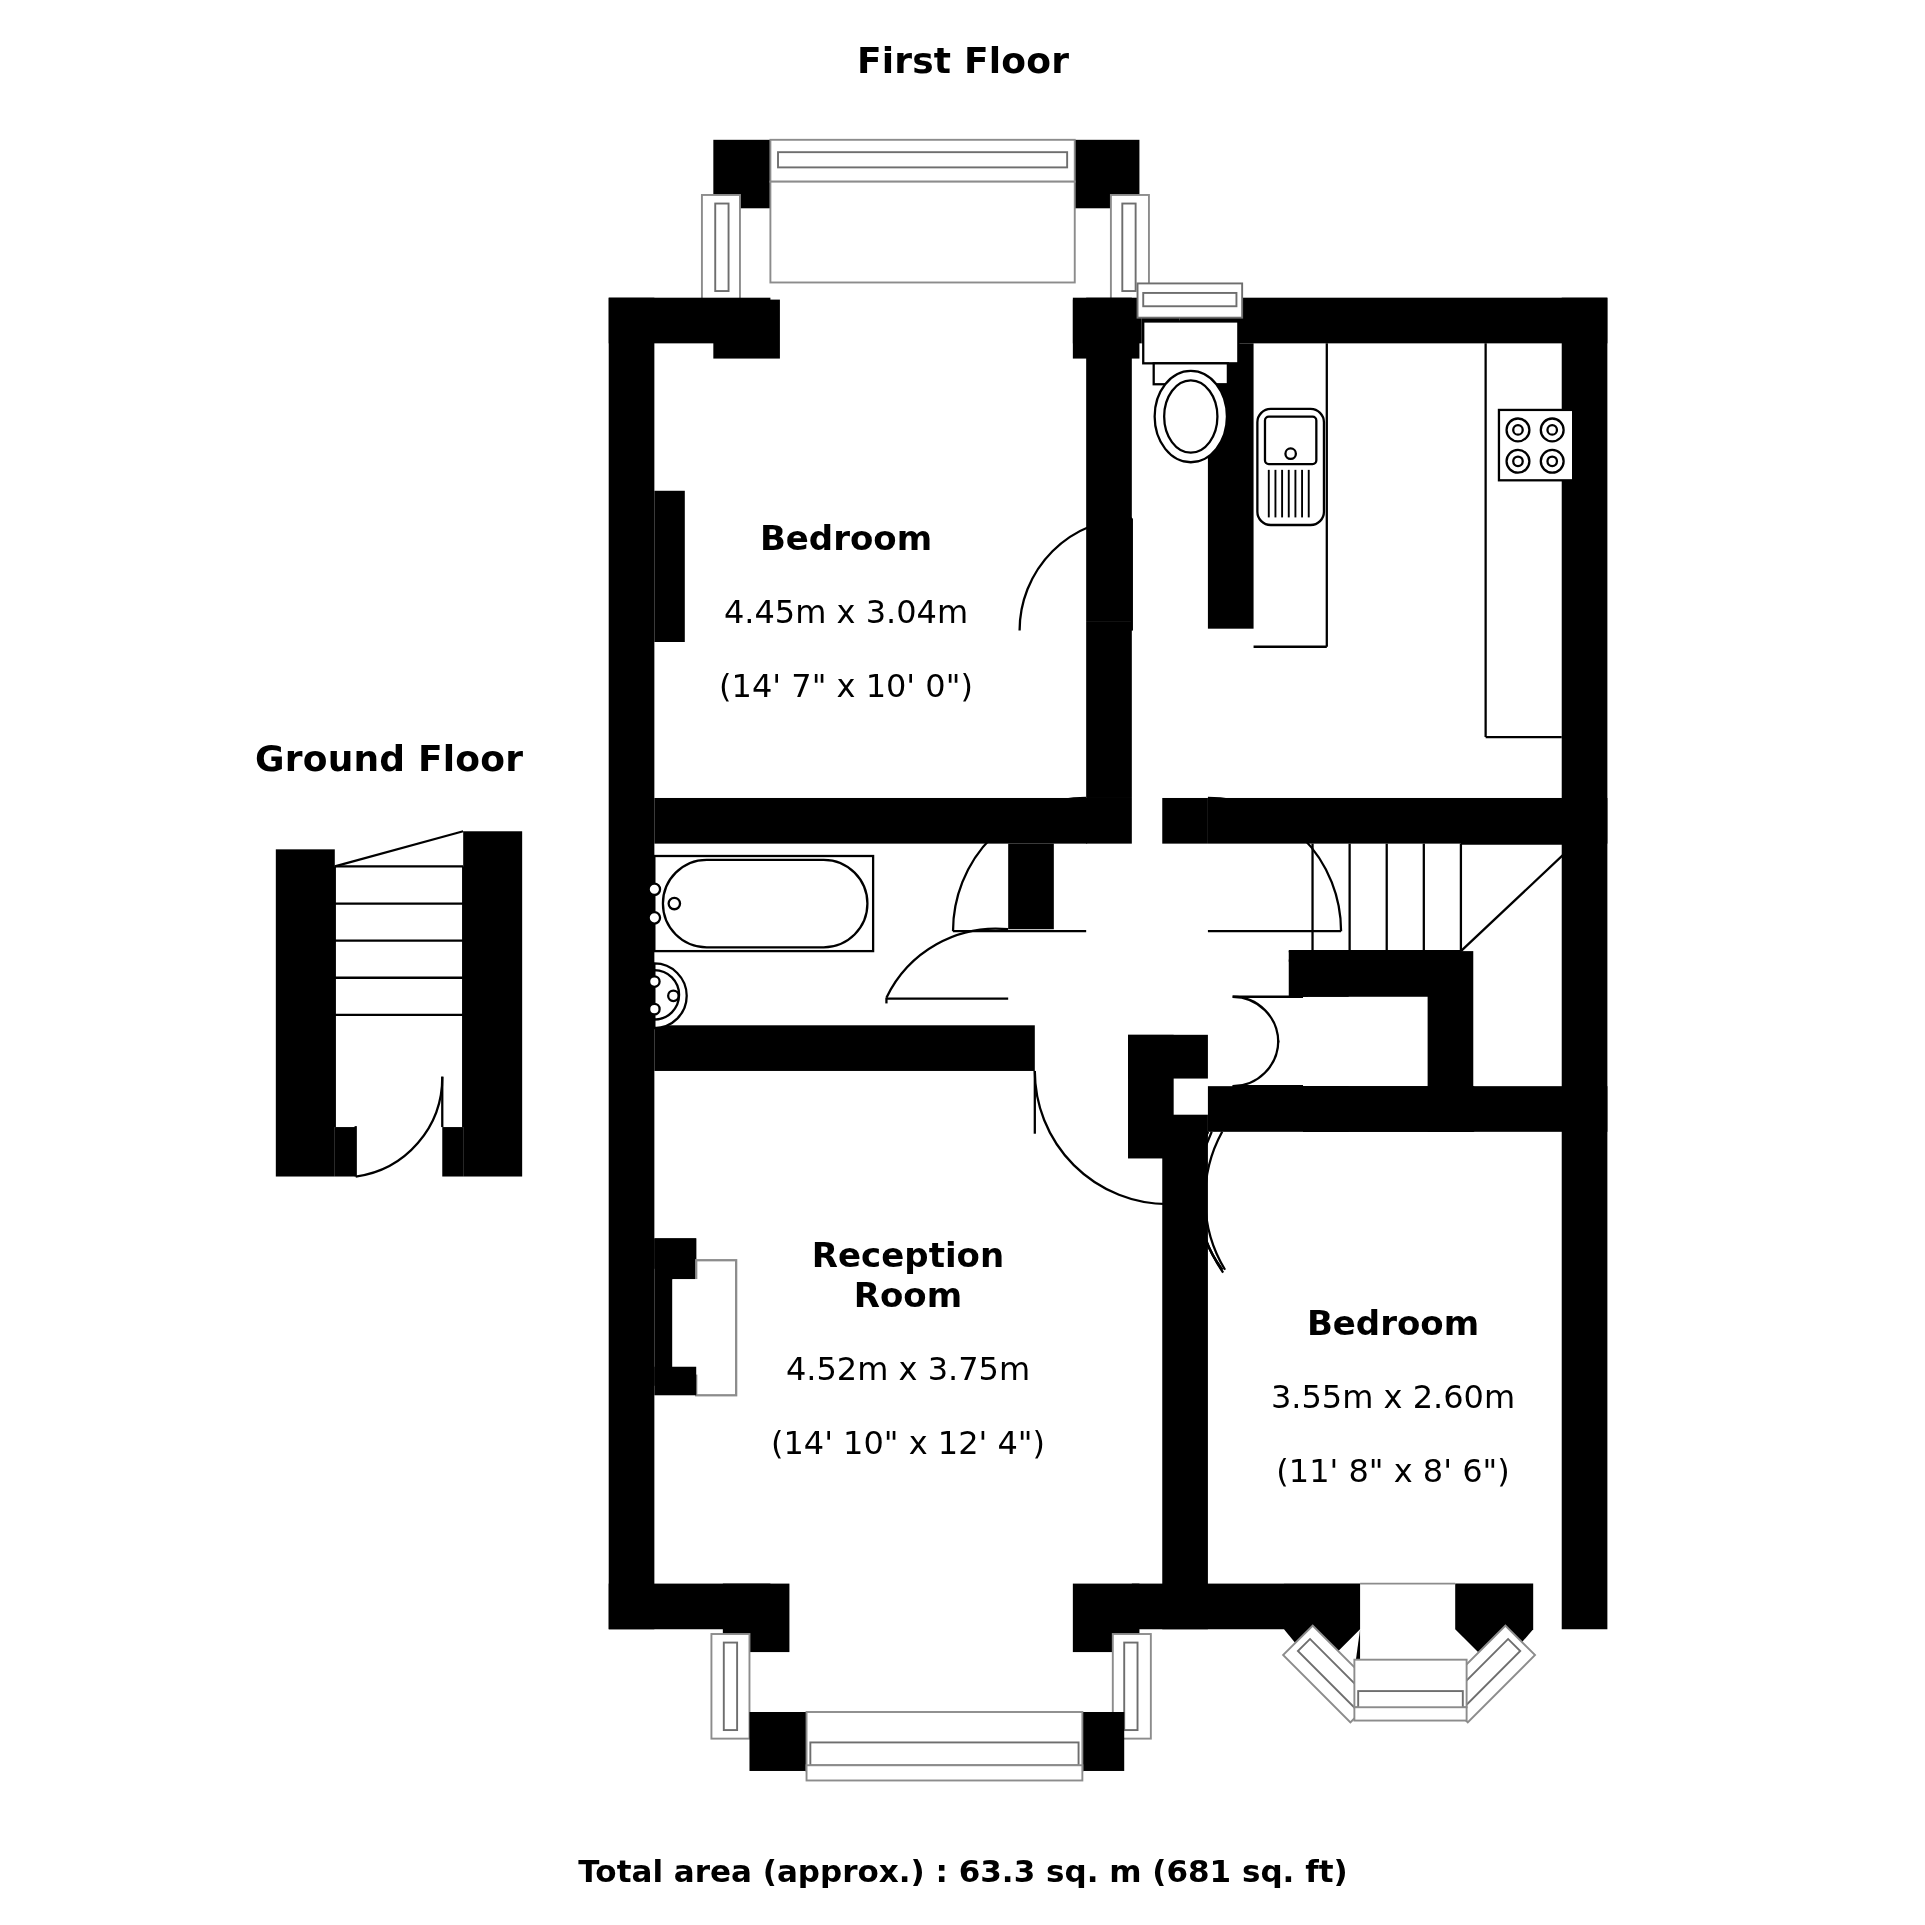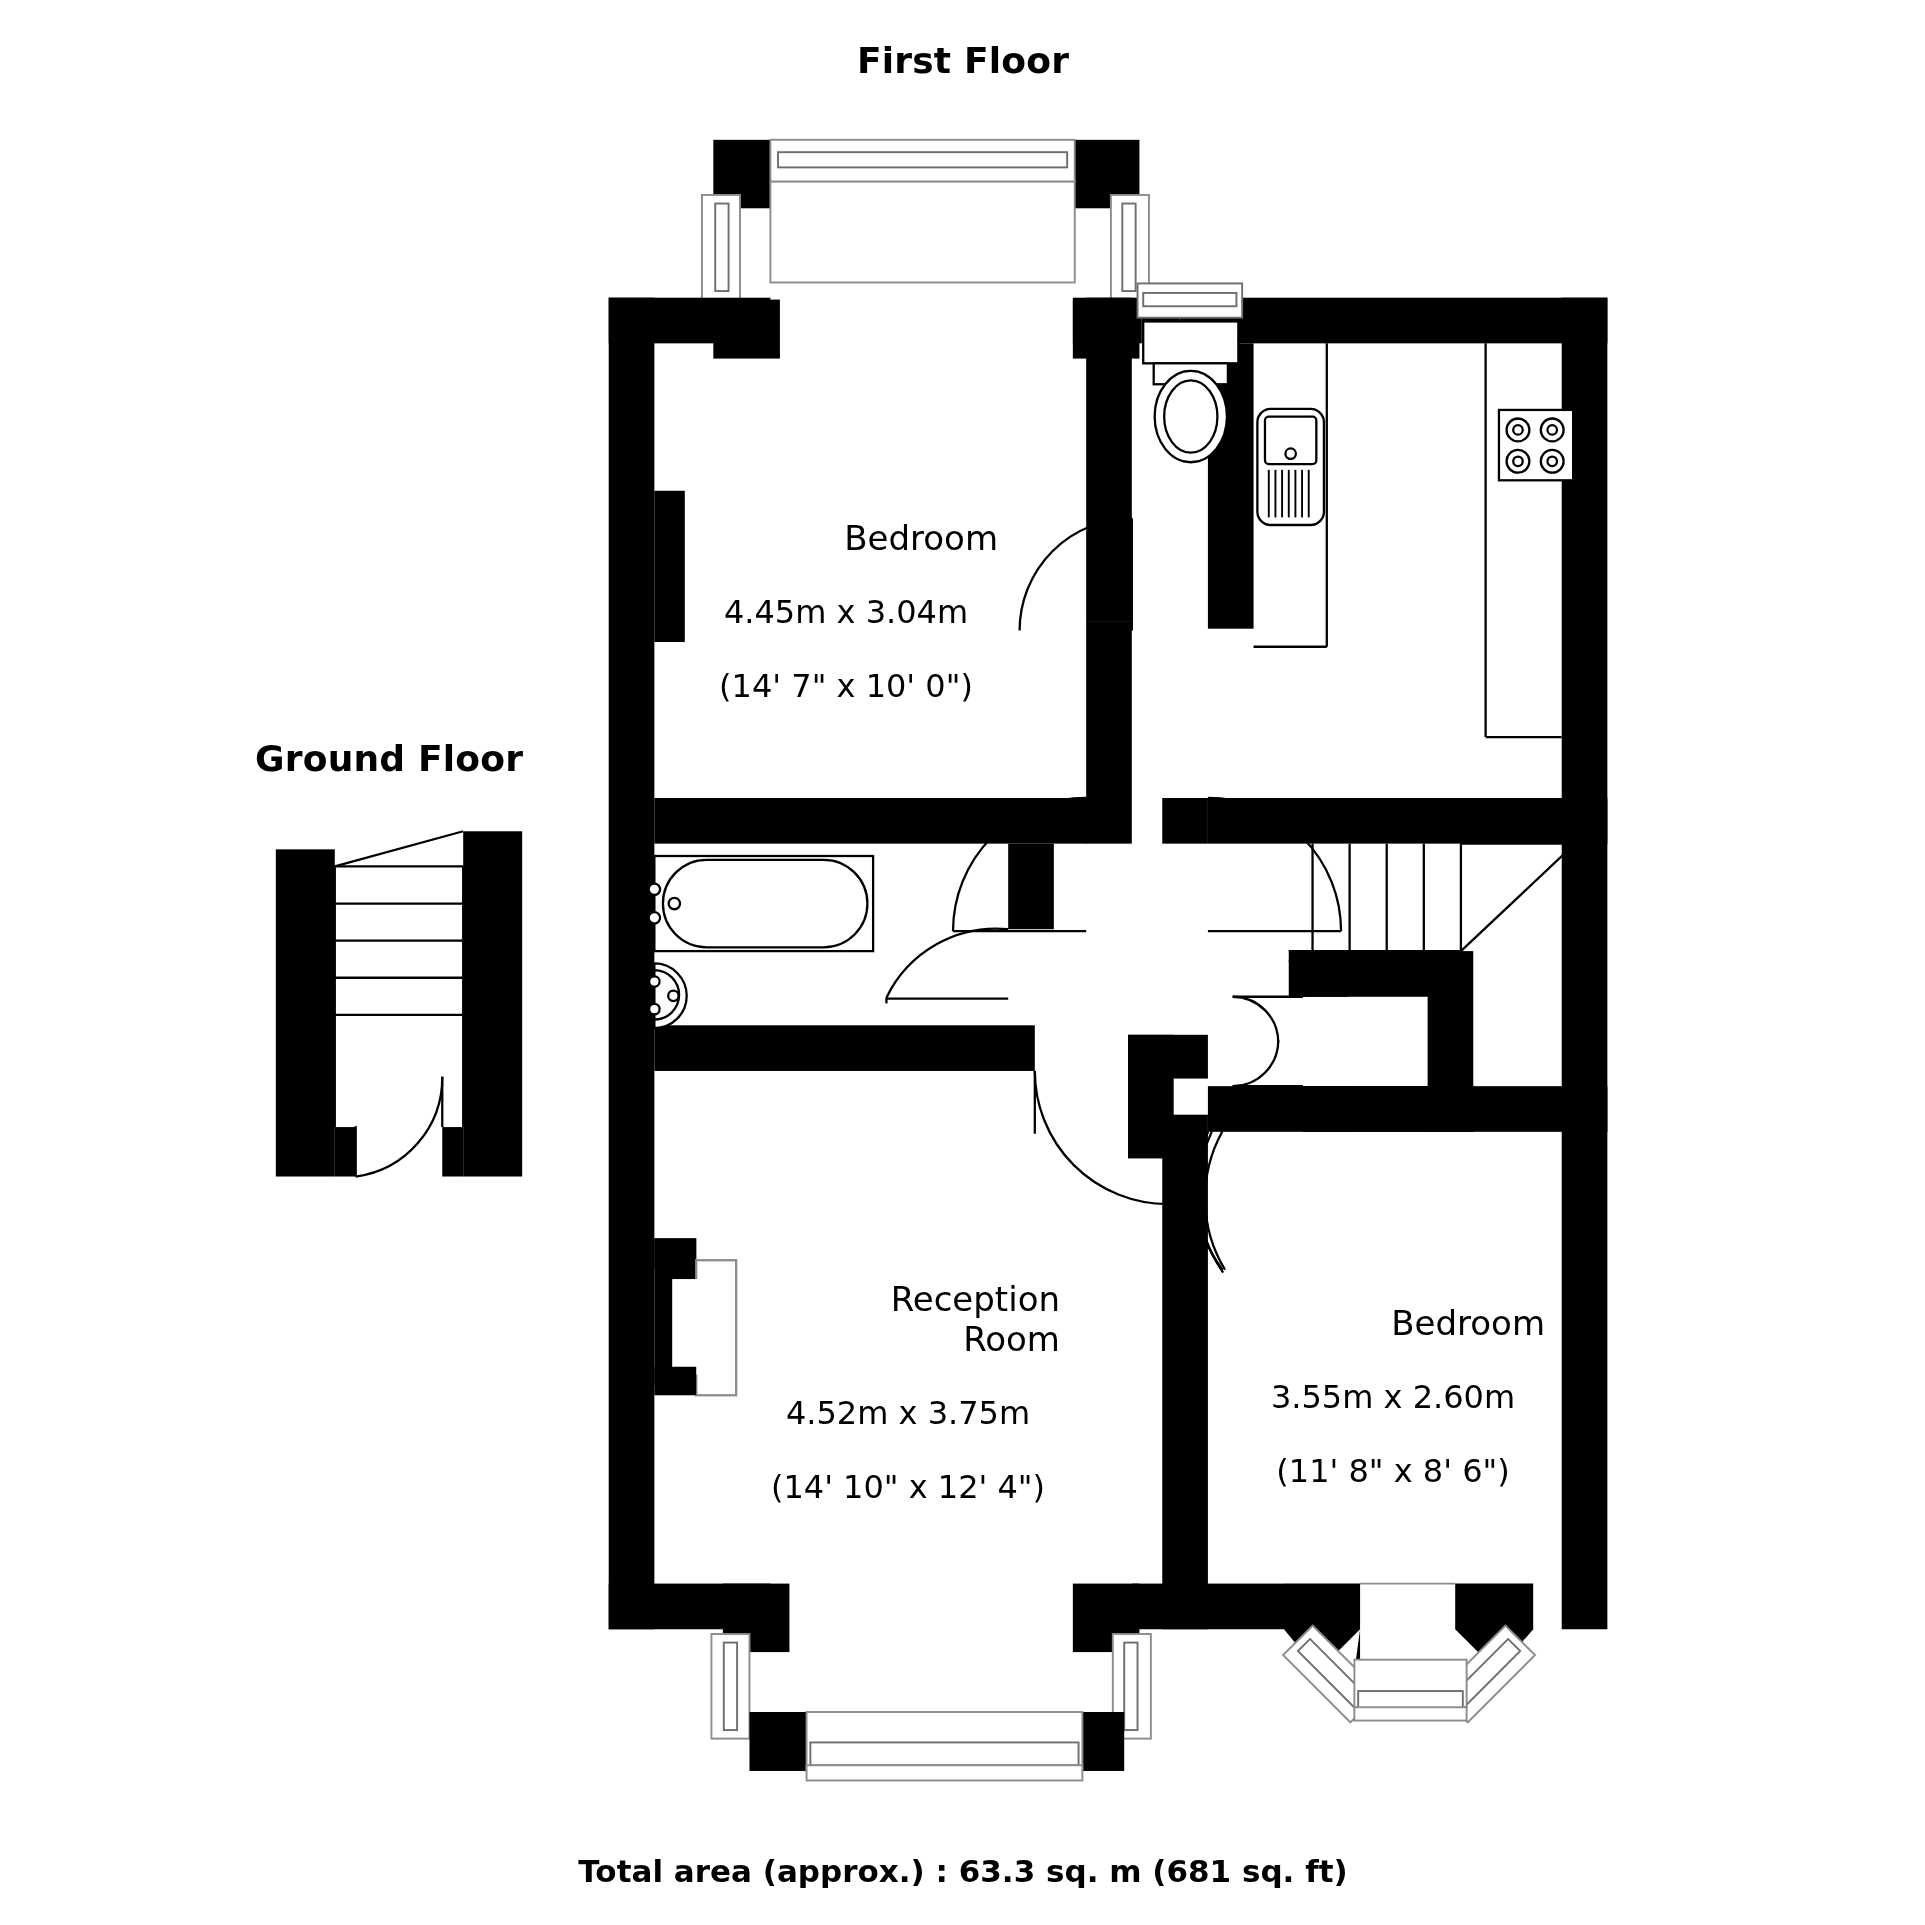--- a/index.html
+++ b/index.html
@@ -57,9 +57,8 @@
   }
   .room-label .rl-name {
     display: block;
-    font-weight: normal;
+    font-weight: bold;
     font-size: 34px;
-    text-align: right;
   }
   .room-label .rl-dim {
     display: block;

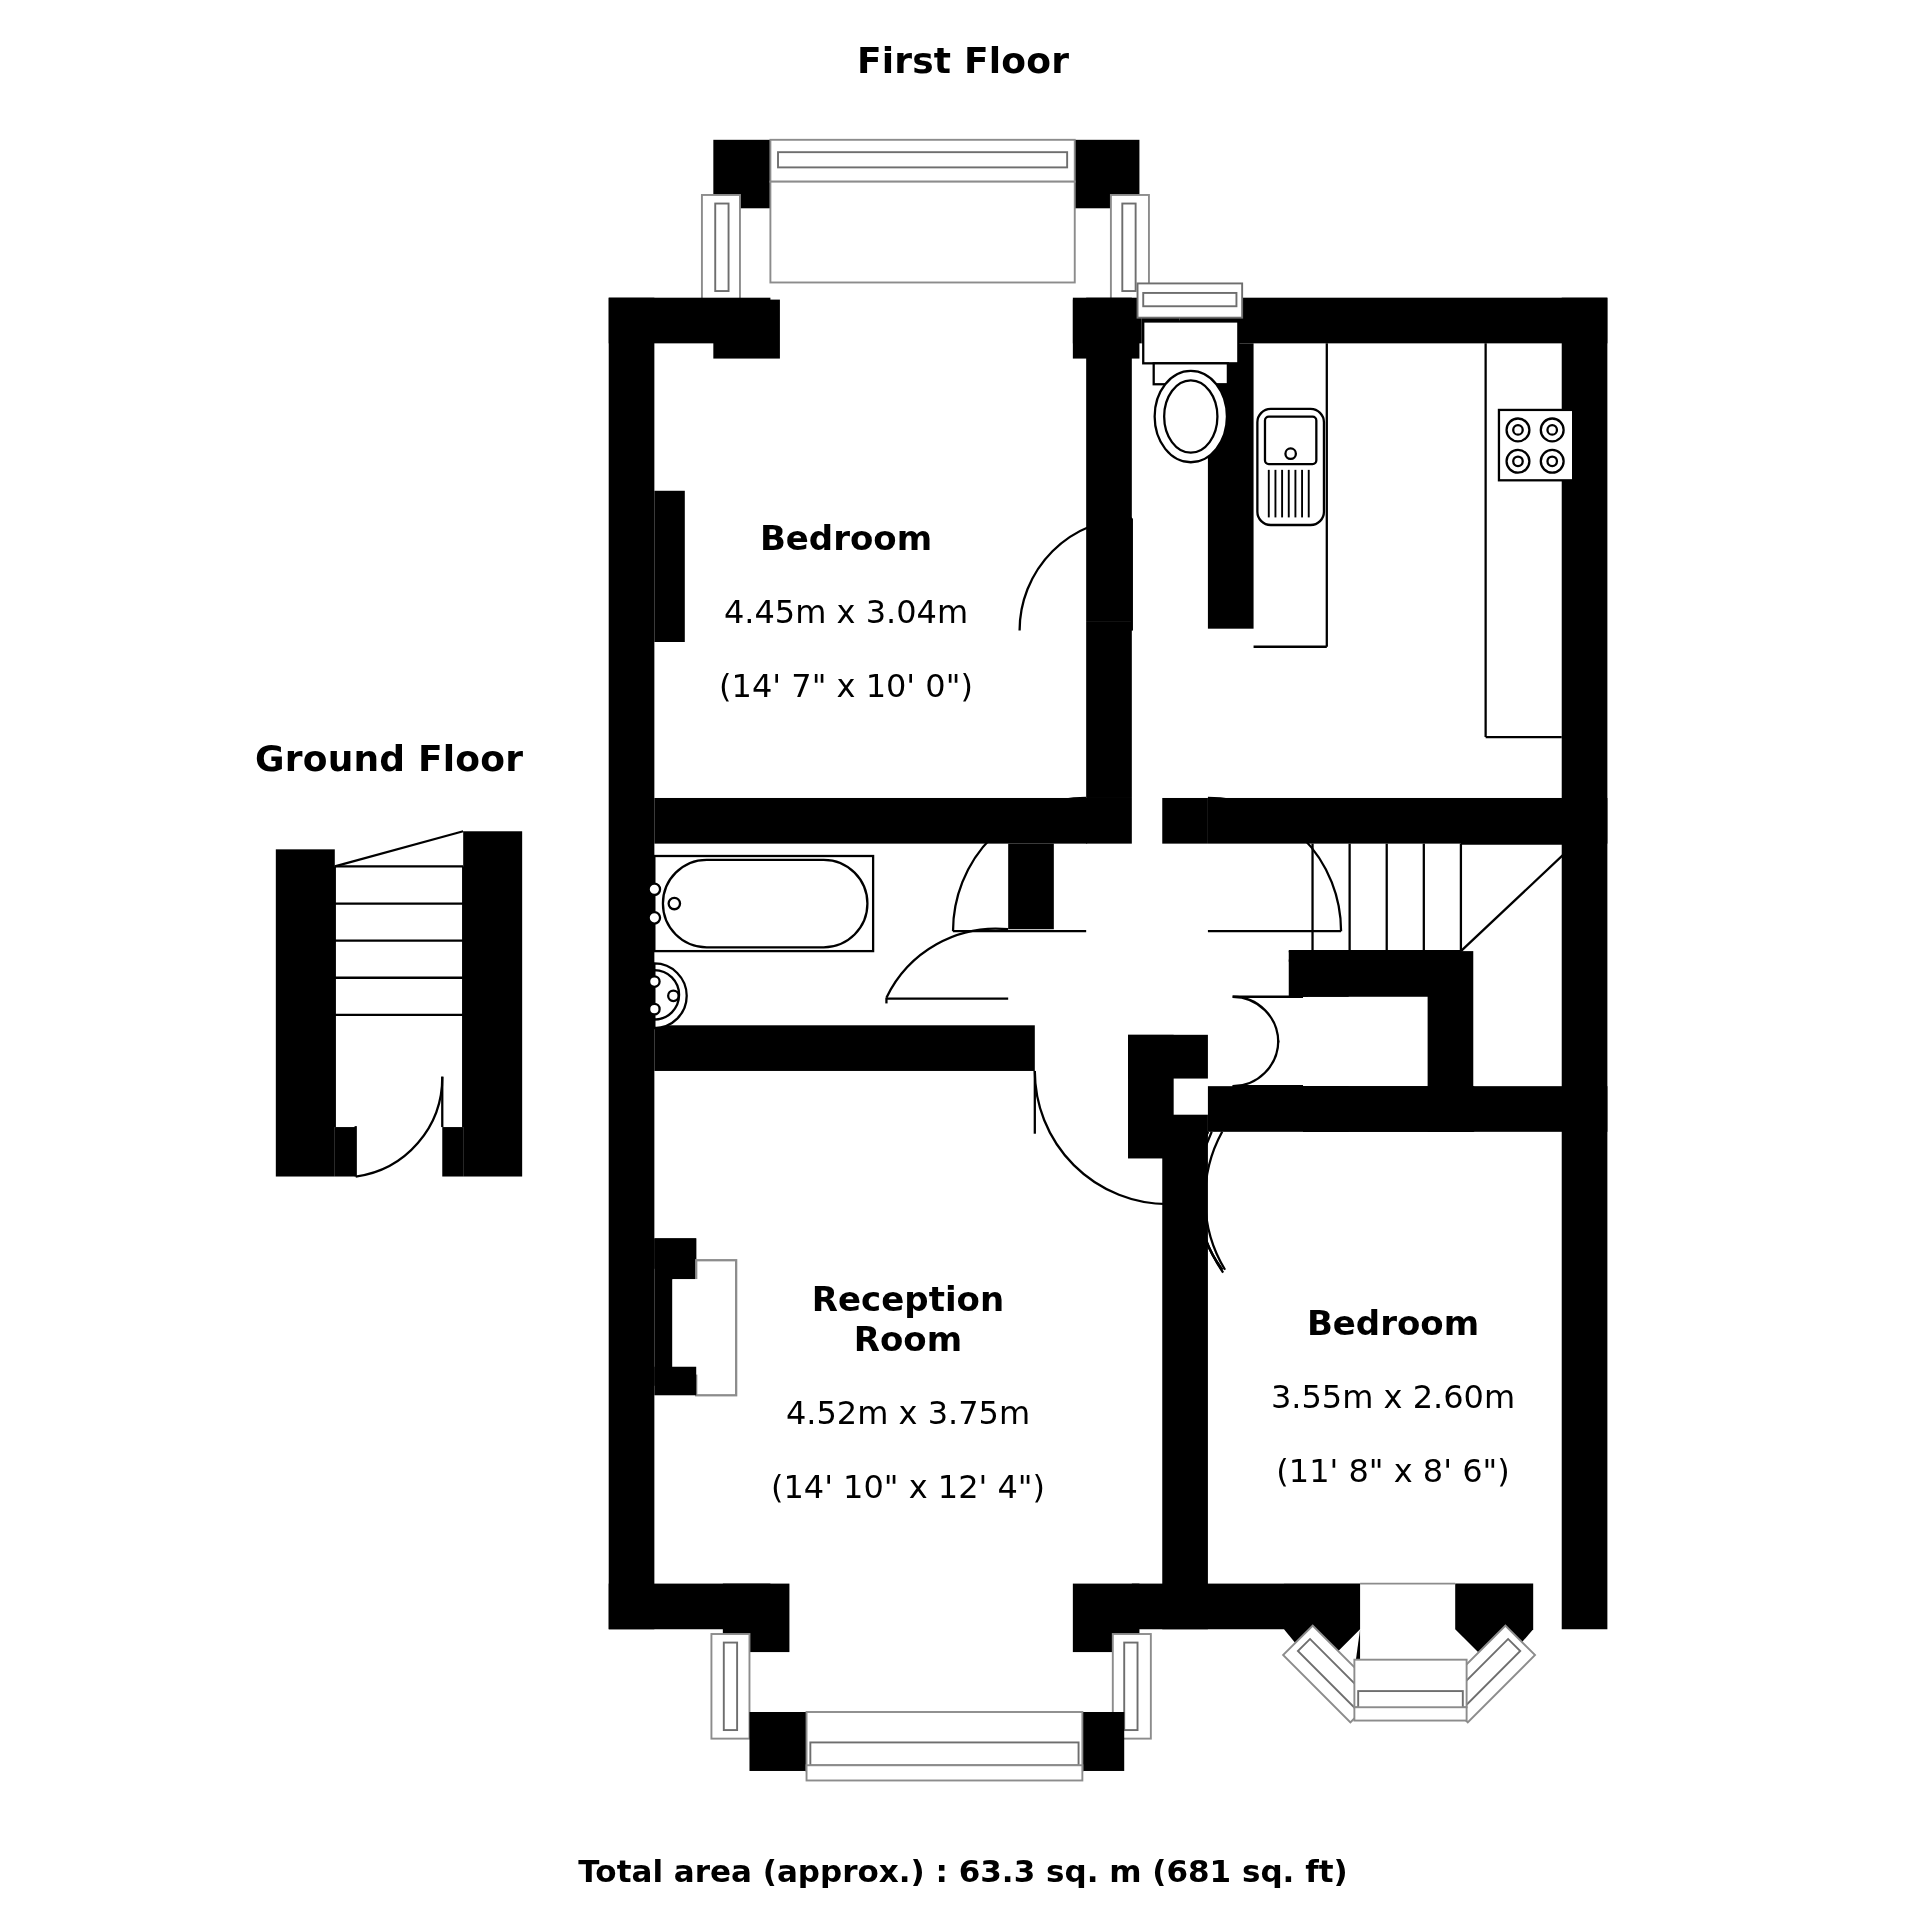--- a/index.html
+++ b/index.html
@@ -352,7 +352,7 @@
   </div>
 
 
-  <div class="room-label" style="left:756px; top:1279px; width:304px;">
+  <div class="room-label" style="left:756px; top:1235px; width:304px;">
     <span class="rl-name">Reception</span>
     <span class="rl-name">Room</span>
     <span class="rl-dim">4.52m x 3.75m</span>

